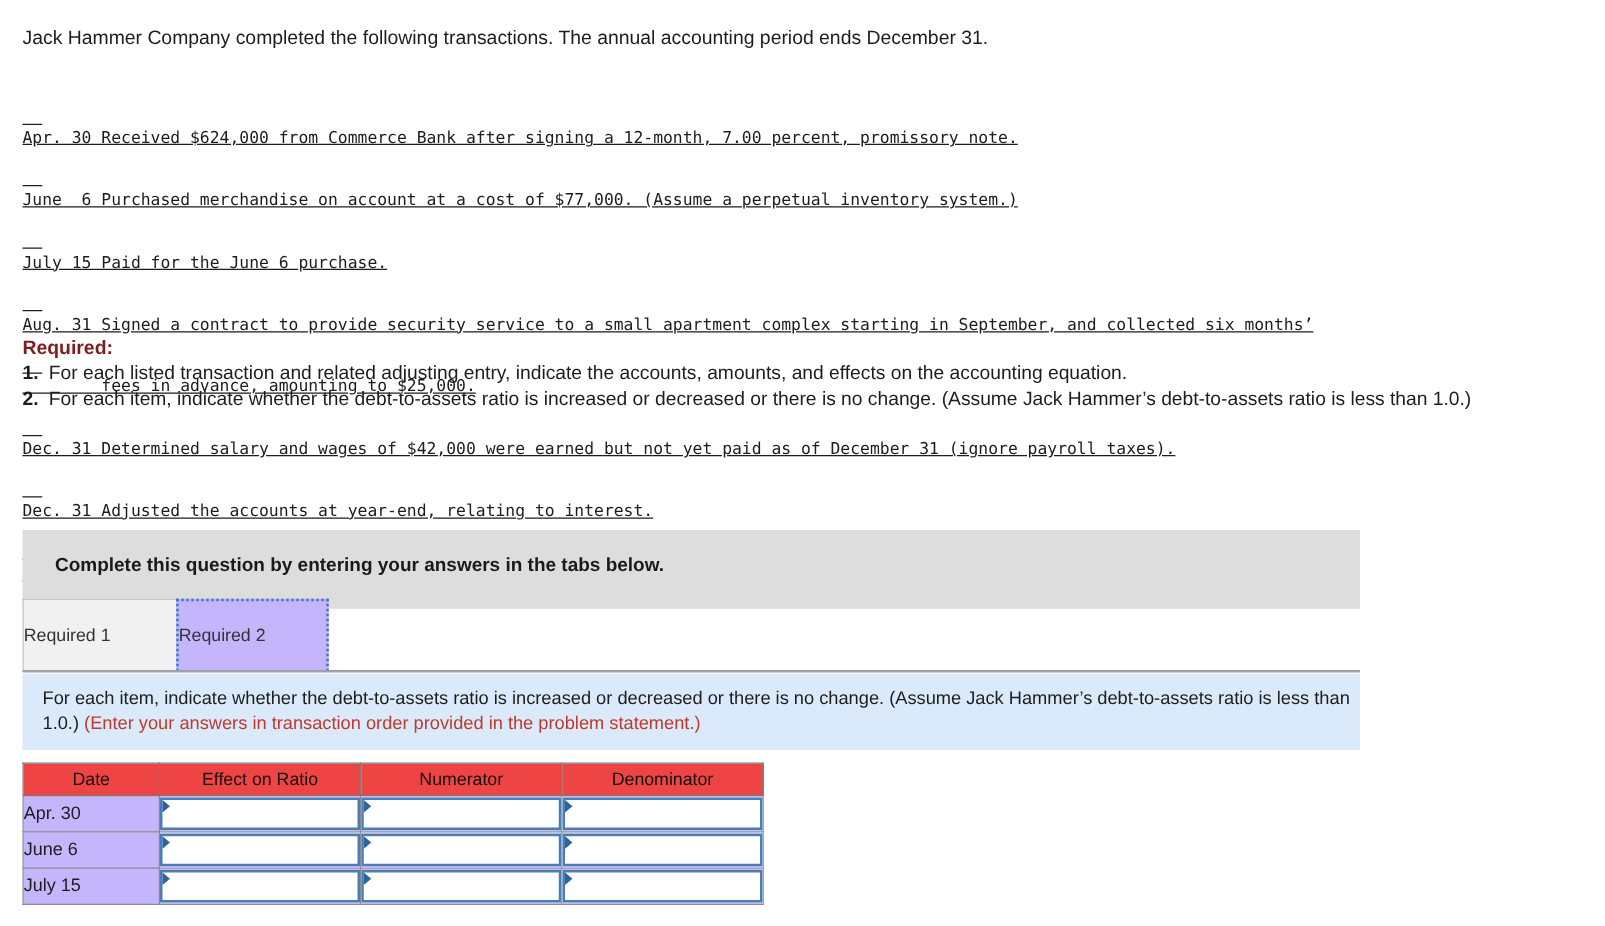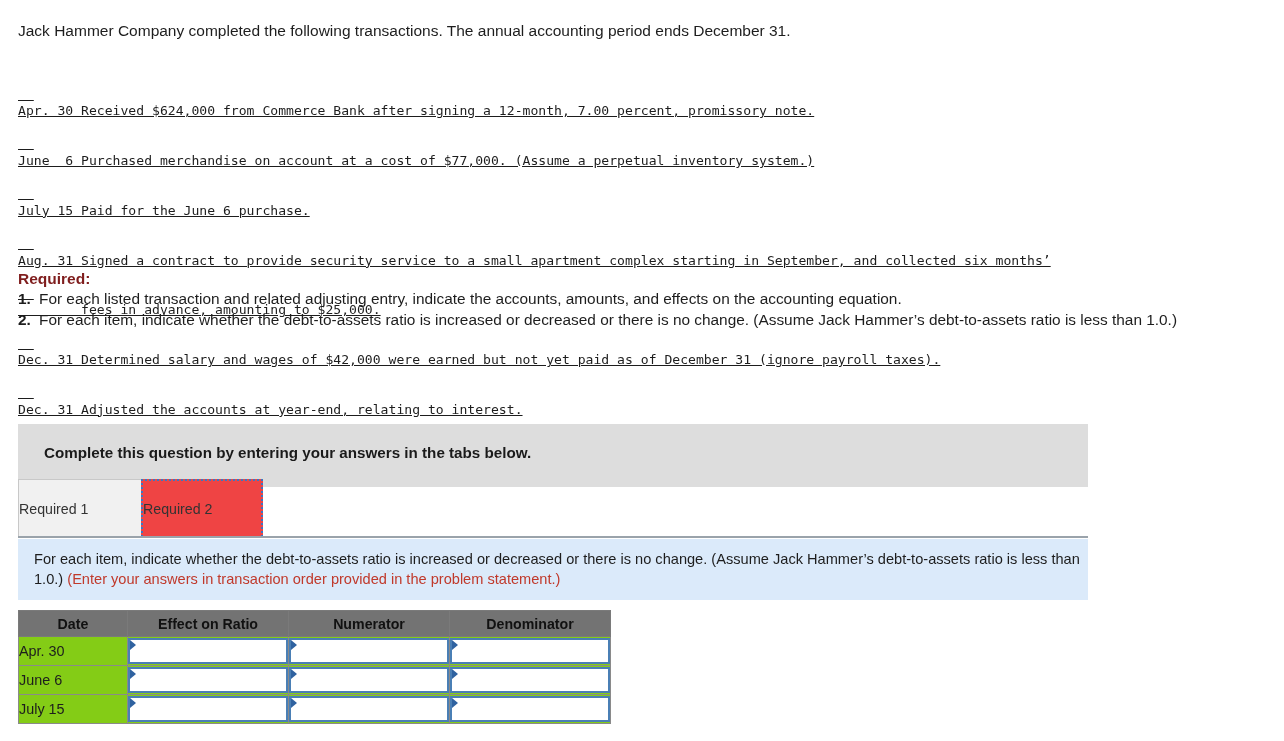--- a/index.html
+++ b/index.html
@@ -123,7 +123,7 @@
   .tab-active {
     left: 123px;
     width: 122px;
-    background: #ef4444;
+    background: #c4b5fd;
     border: 2px dotted #3a78c2;
     border-bottom: none;
   }

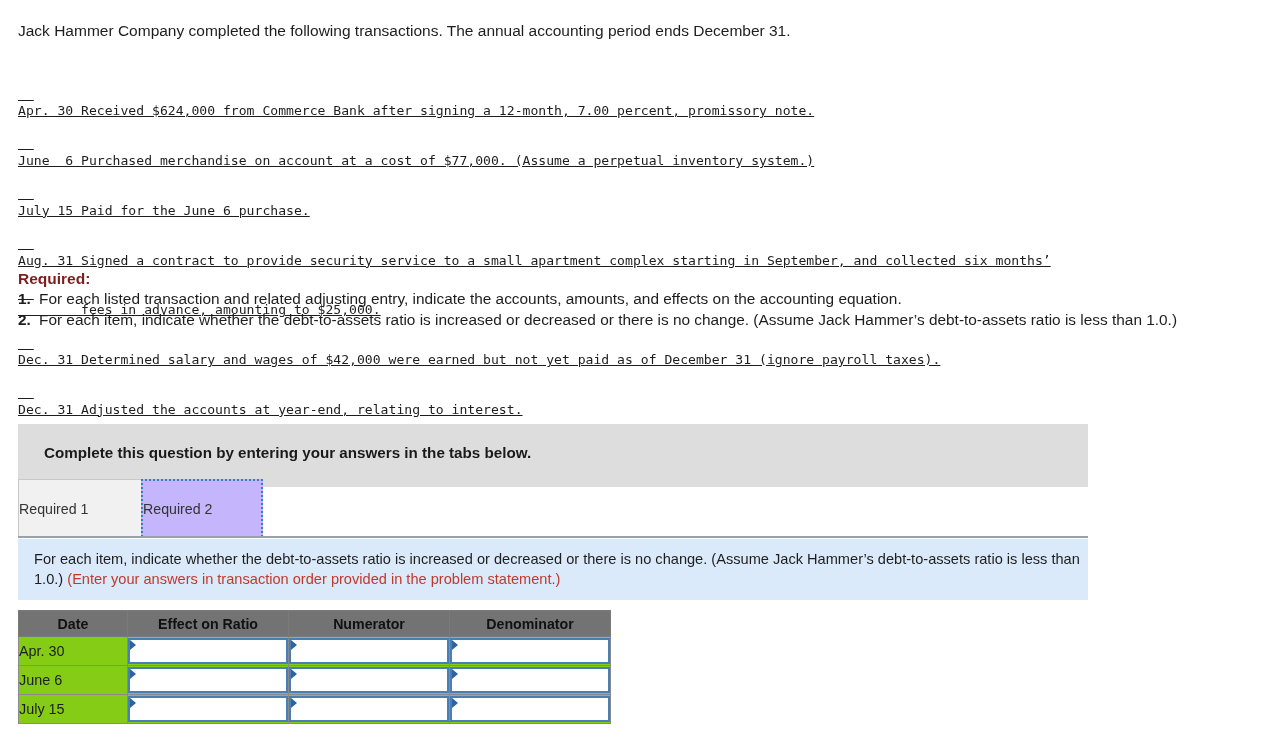--- a/index.html
+++ b/index.html
@@ -167,10 +167,10 @@
     font-size: 14px;
   }
   .ans-table th {
-    background: #737373;
+    background: #ef4444;
     border: 1px solid #7a7a7a;
     color: #111111;
-    font-weight: bold;
+    font-weight: normal;
     font-size: 14.2px;
     height: 25px;
     padding: 0 4px;

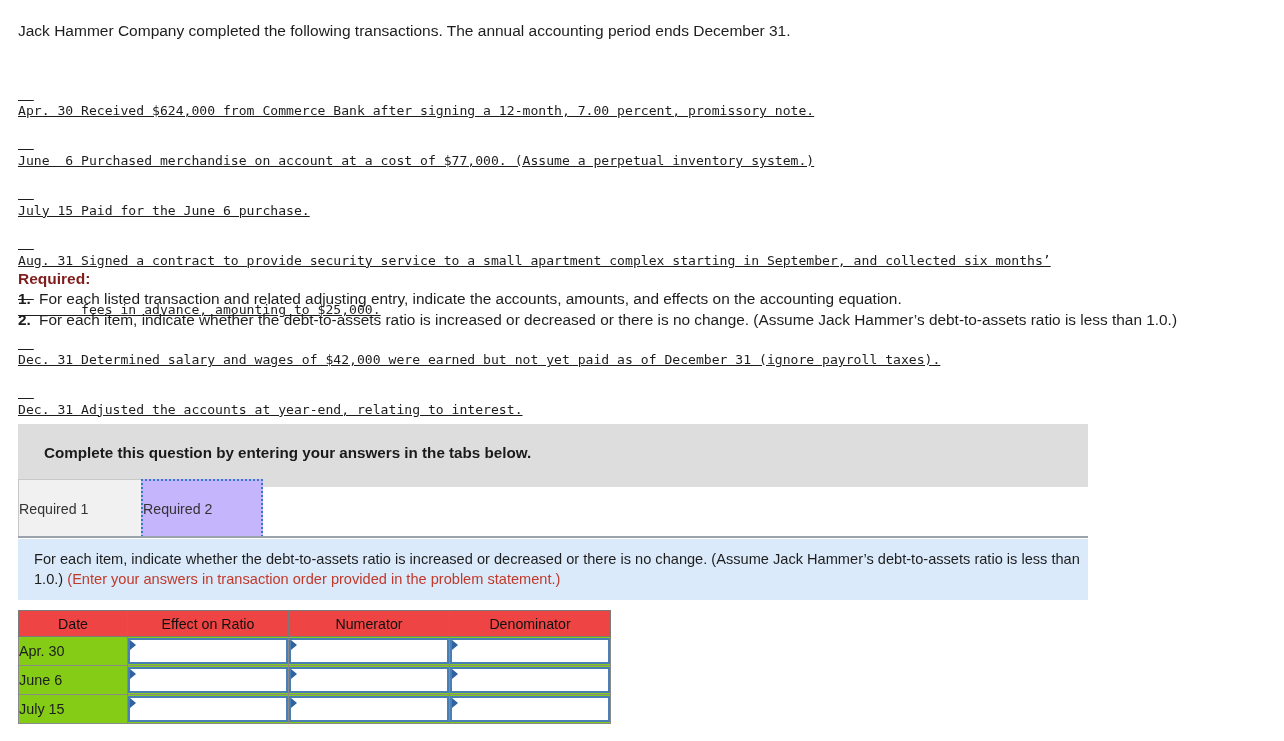--- a/index.html
+++ b/index.html
@@ -181,7 +181,7 @@
     height: 28px;
     padding: 0;
     vertical-align: middle;
-    background: #84cc16;
+    background: #c4b5fd;
   }
   .col-date  { width: 100px; }
   .col-eff   { width: 152px; }

